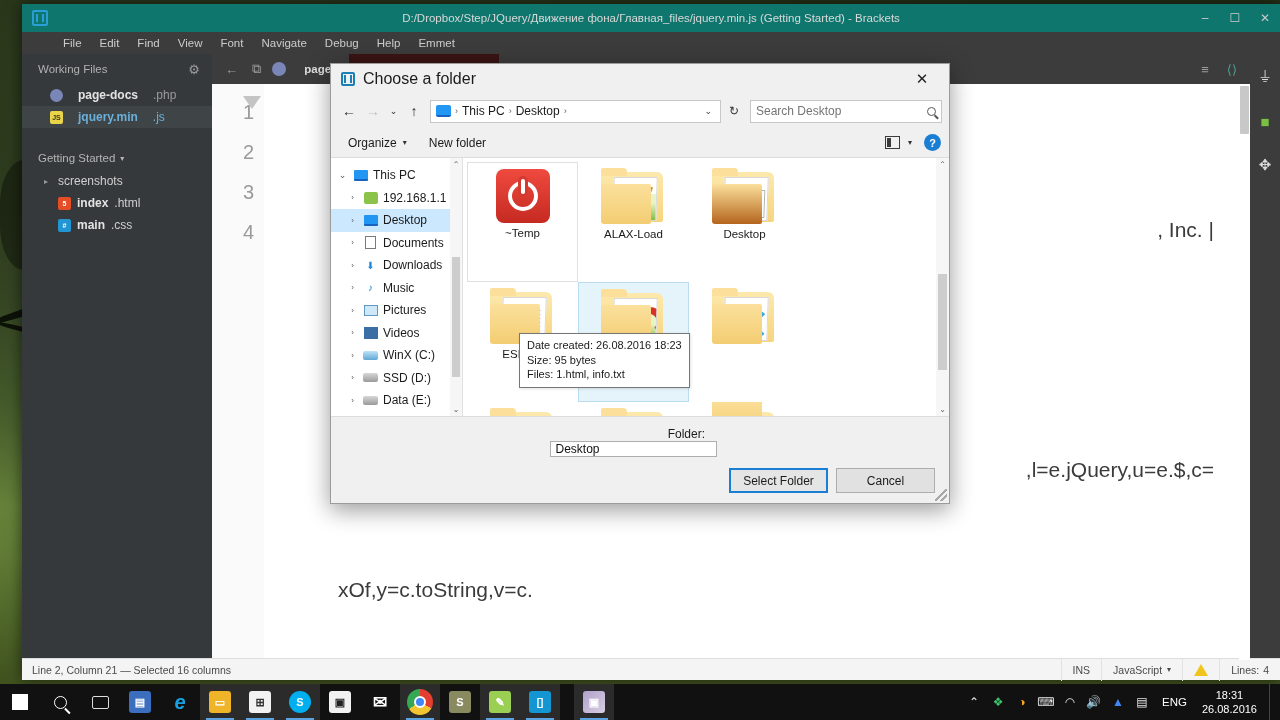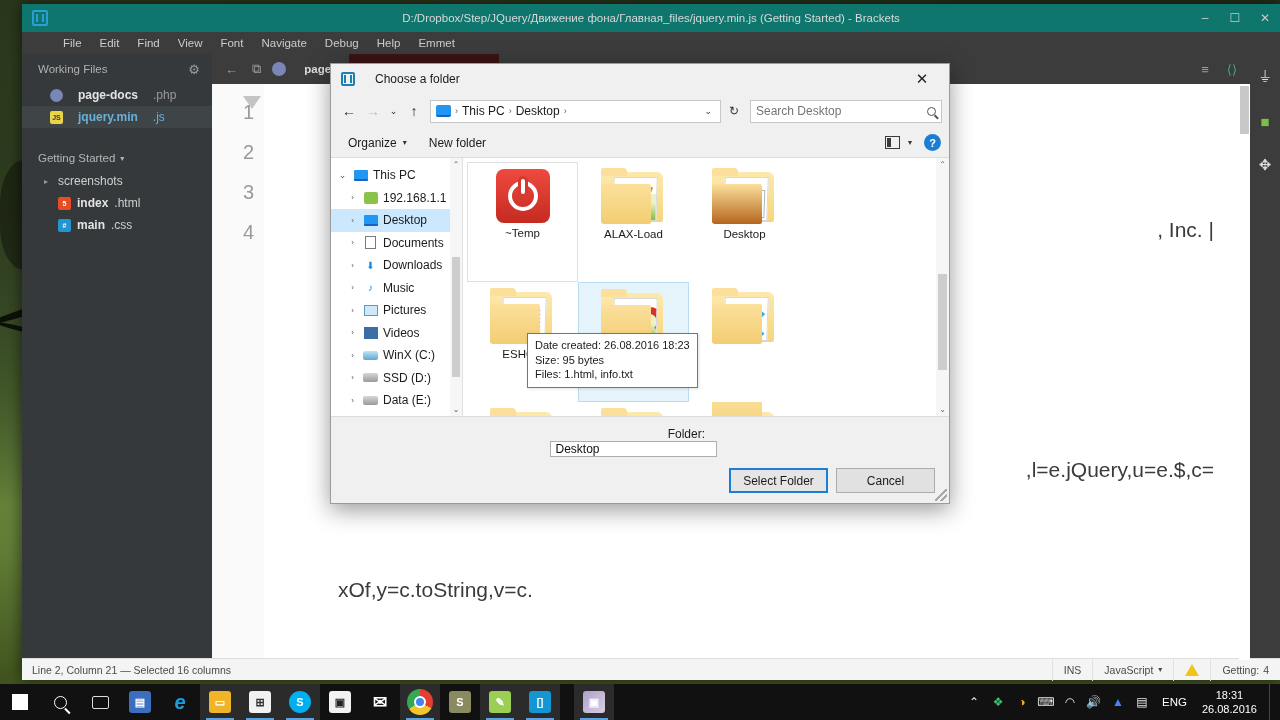--- a/index.html
+++ b/index.html
@@ -212,7 +212,7 @@
     content:""; position:absolute; top:1px; bottom:1px; width:2px; background:#1a7fb5;
   }
   #dlg-title .dlogo::before { left:1px; } #dlg-title .dlogo::after { right:1px; }
-  #dlg-title .t { font-size: 12px; margin-left: 12px; }
+  #dlg-title .t { font-size: 16px; }
   #dlg-title .x {
     margin-left: auto; width: 42px; height: 28px; display: flex;
     align-items: center; justify-content: center; font-size: 15px; color: #222;

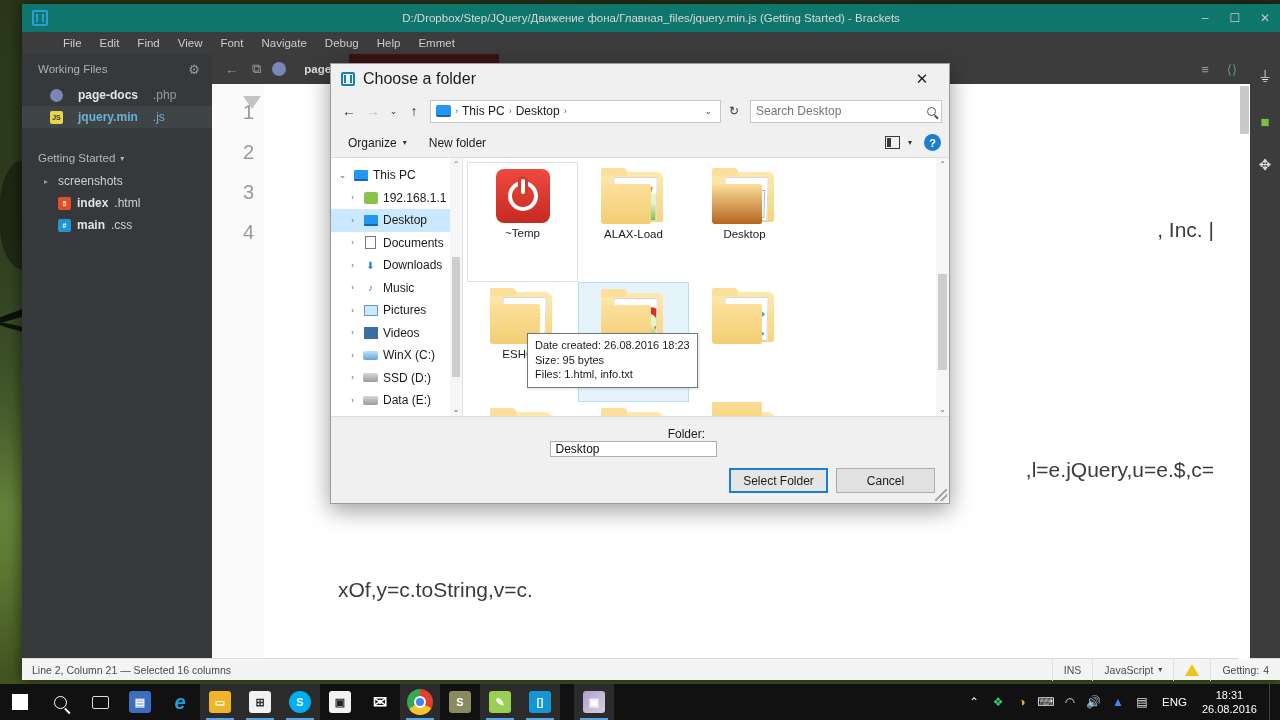--- a/index.html
+++ b/index.html
@@ -395,7 +395,7 @@
   #grid-scroll .gthumb { width: 9px; background: #cdcdcd; height: 96px; margin-top: 70px; }
 
   #tooltip {
-    position: absolute; left: 64px; top: 175px; background: #fff;
+    position: absolute; left: 56px; top: 175px; background: #fff;
     border: 1px solid #767676; padding: 4px 7px 5px; font-size: 11px;
     line-height: 14.5px; color: #1b1b1b; white-space: nowrap;
     box-shadow: 1px 1px 3px rgba(0,0,0,.12);

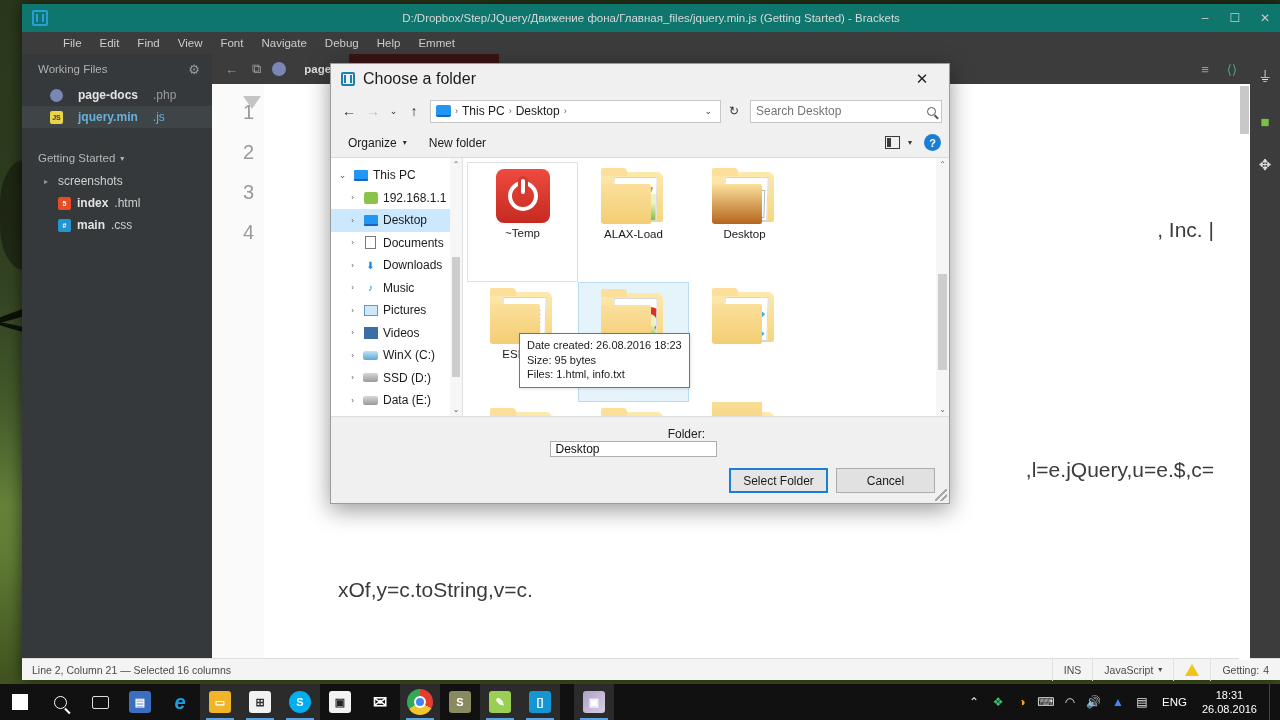--- a/index.html
+++ b/index.html
@@ -624,7 +624,7 @@
           <span class="warn-tri"></span>
         </div>
       <div>
-        <span>Getting:</span>
+        <span>Lines:</span>
         <span style="margin-left:4px;">4</span>
       </div>
     </span>

